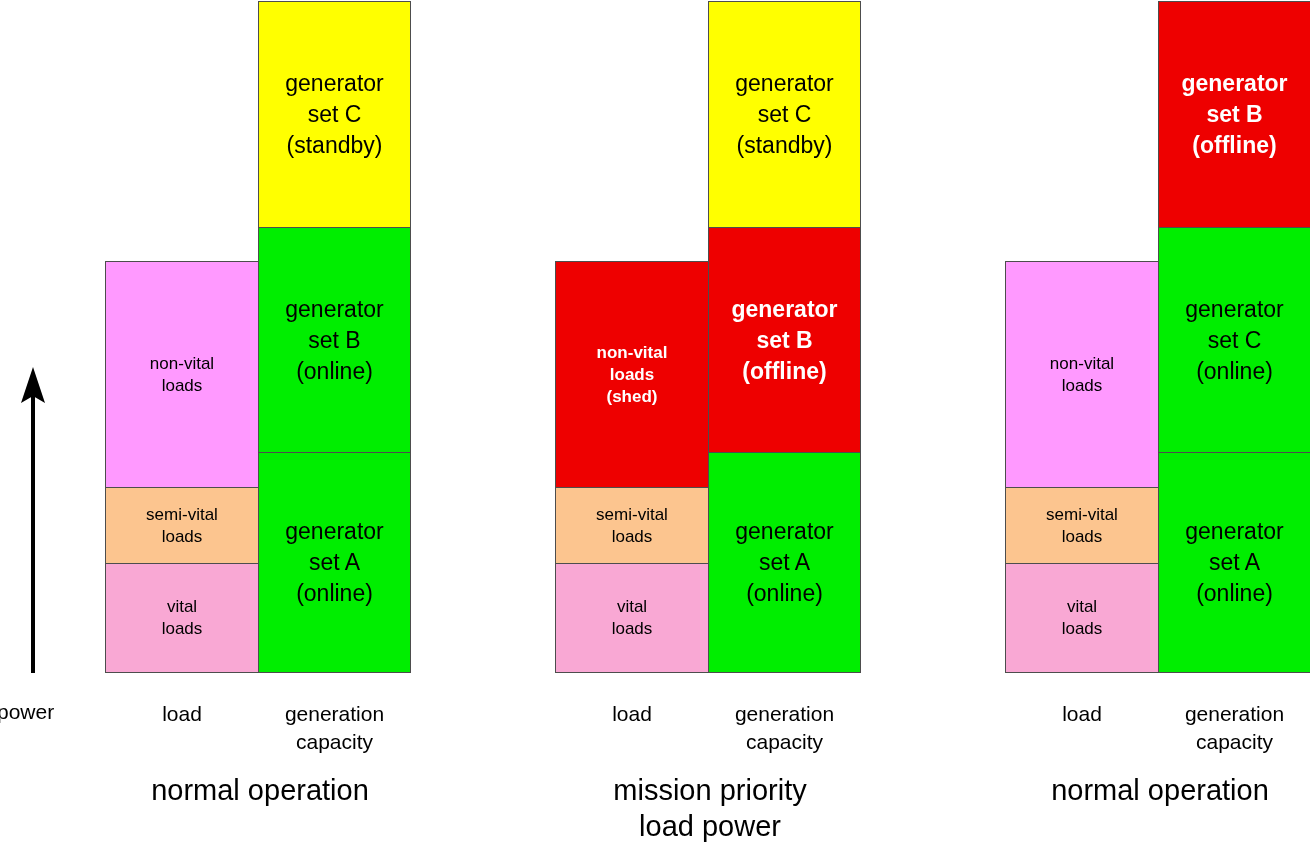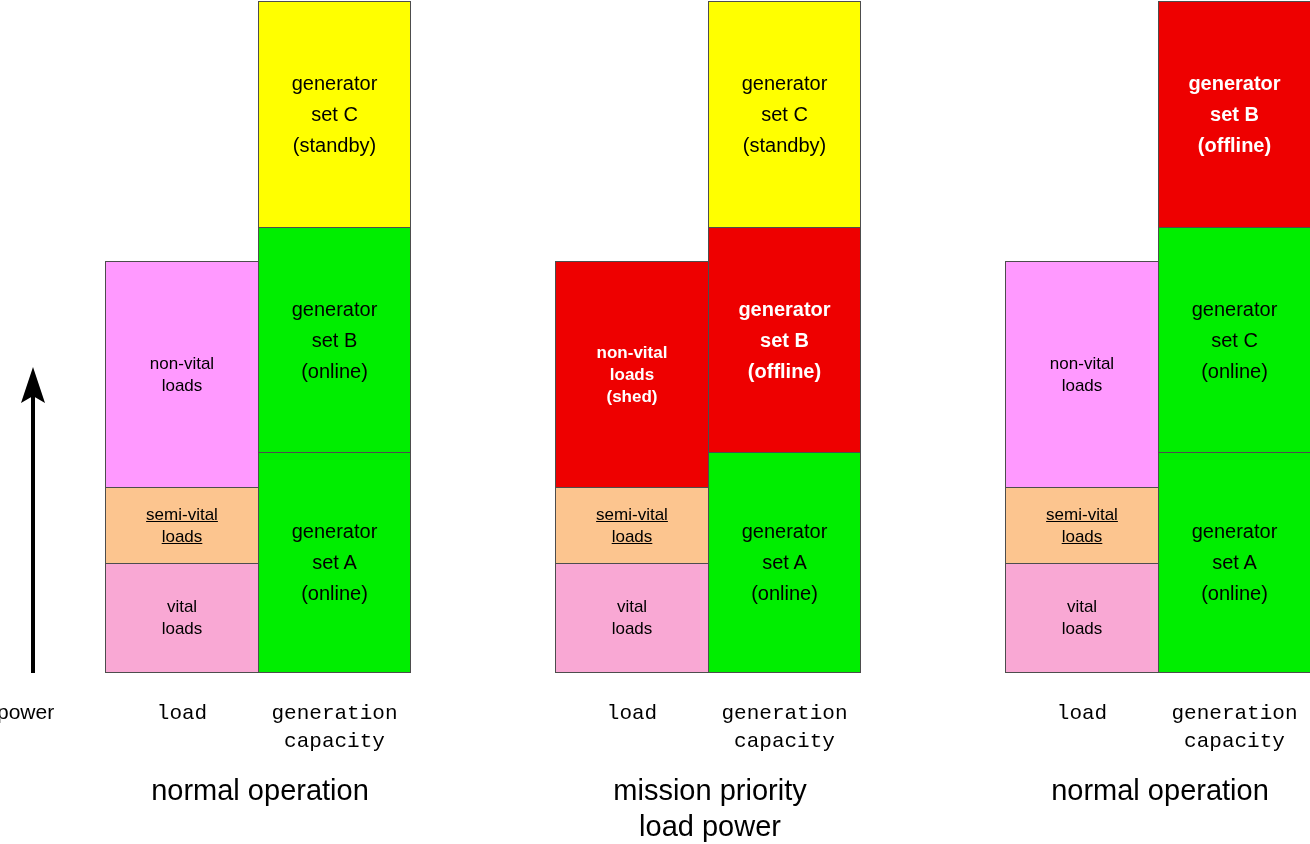--- a/index.html
+++ b/index.html
@@ -67,7 +67,7 @@
     line-height: 22px;
   }
   .t-big .seg-text {
-    font-size: 20px;
+    font-size: 23px;
     line-height: 31px;
   }
   .bold .seg-text { font-weight: bold; }

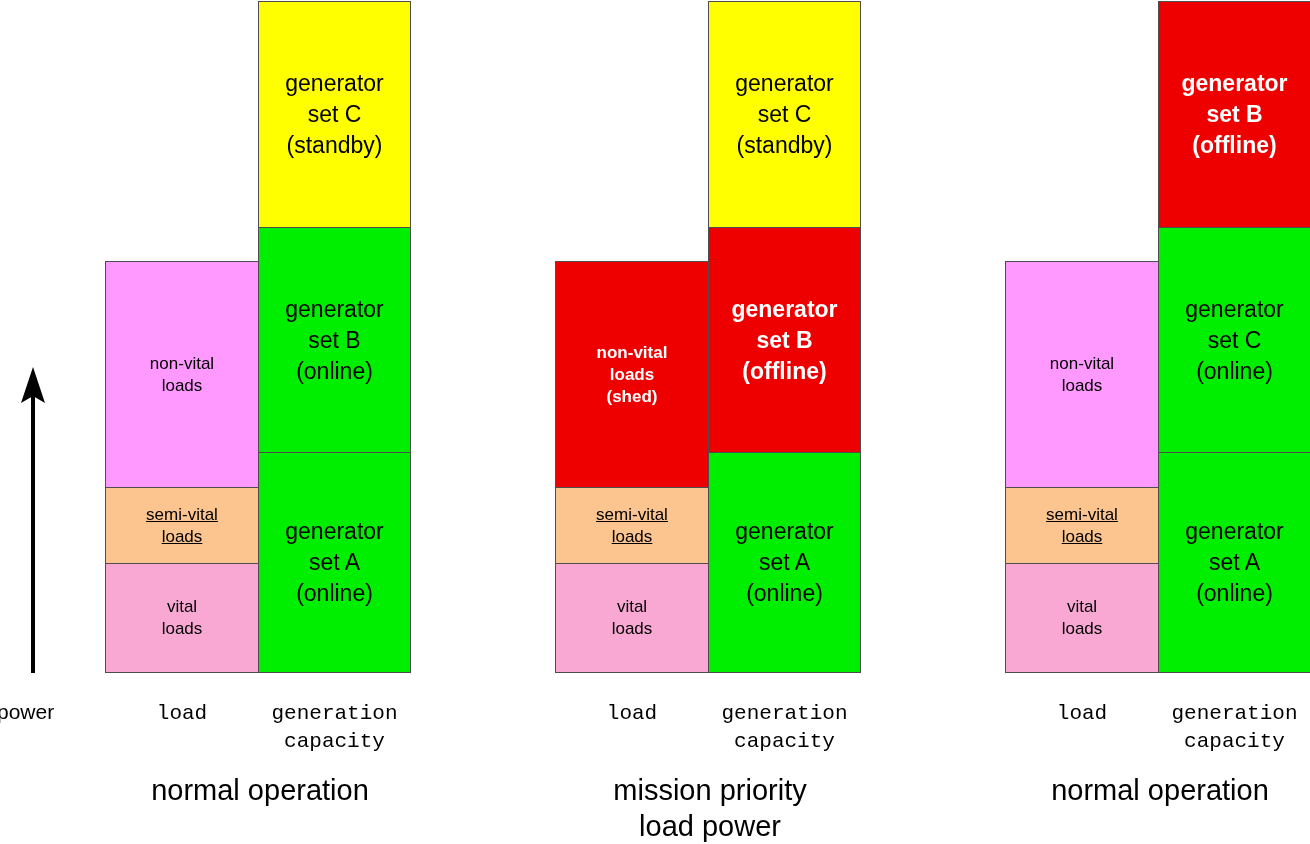--- a/index.html
+++ b/index.html
@@ -78,7 +78,7 @@
   .c-green   { background: #00ee00; }
   .c-red     { background: #ee0000; }
   .c-pink    { background: #ff99ff; }
-  .c-orange  { background: #fcc58f; text-decoration: underline; }
+  .c-orange  { background: #fcc58f; }
   .c-teal    { background: #f9a8d4; }
 
   

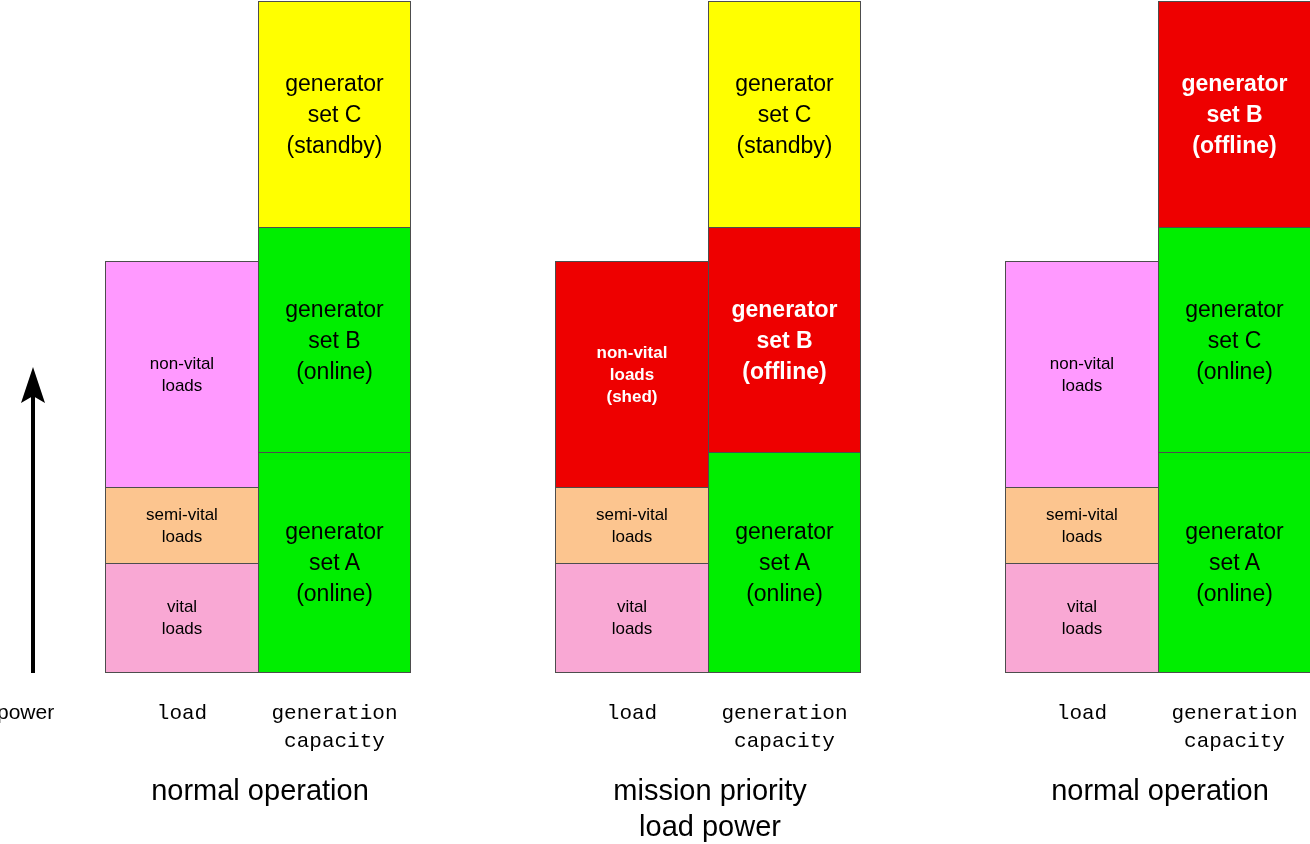--- a/index.html
+++ b/index.html
@@ -88,7 +88,6 @@
     line-height: 28px;
     text-align: center;
     white-space: pre-line;
-    font-family: Liberation Mono, monospace;
   }
   .panel-caption {
     position: absolute;

